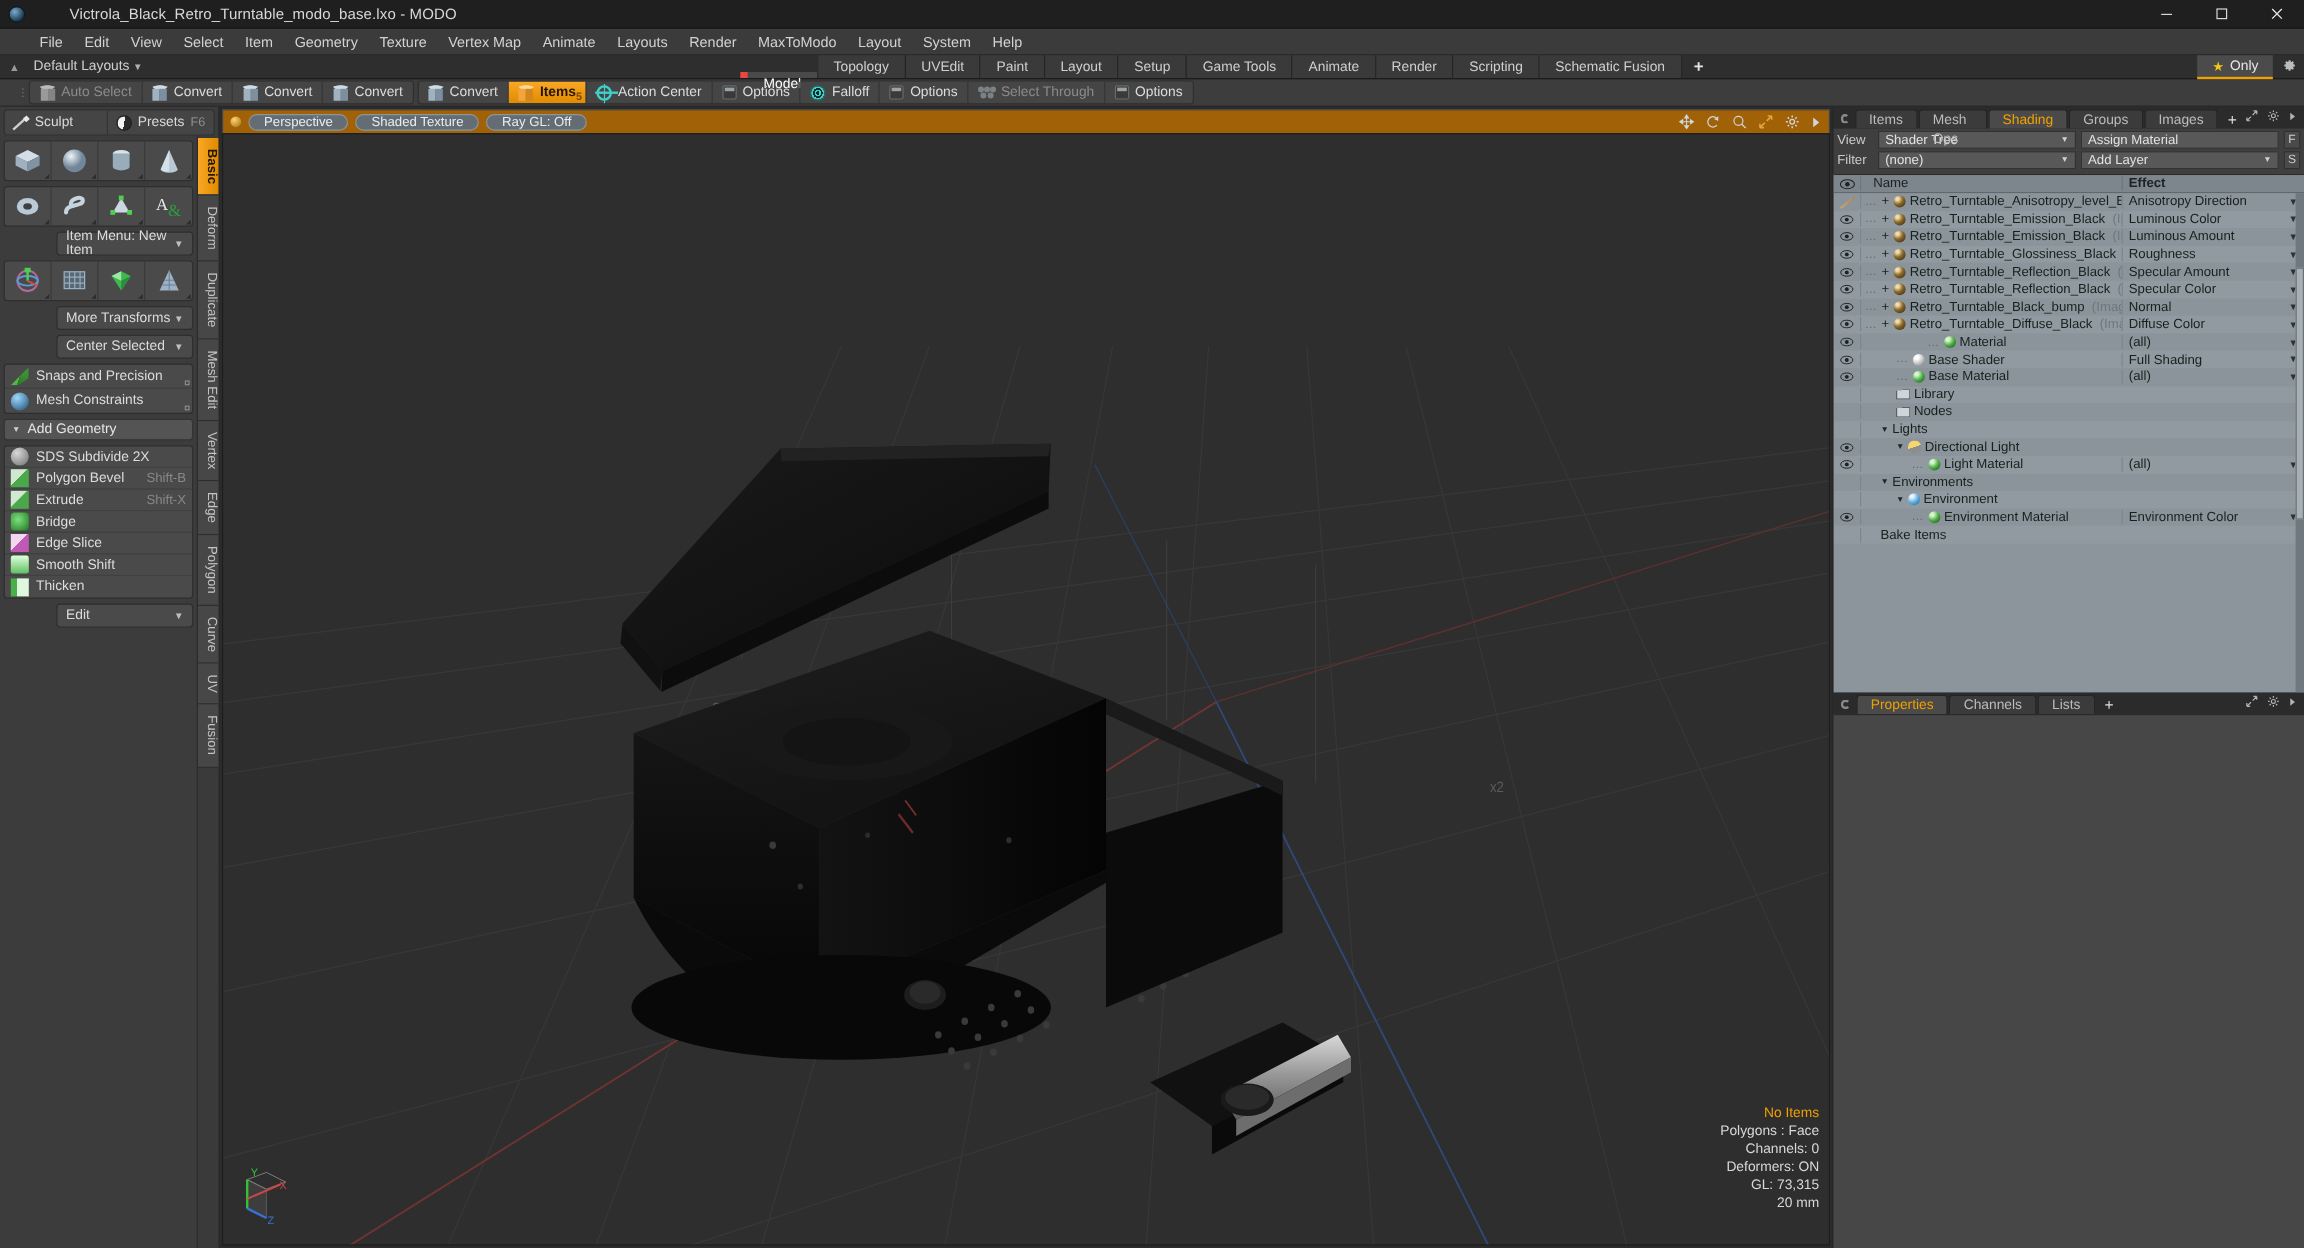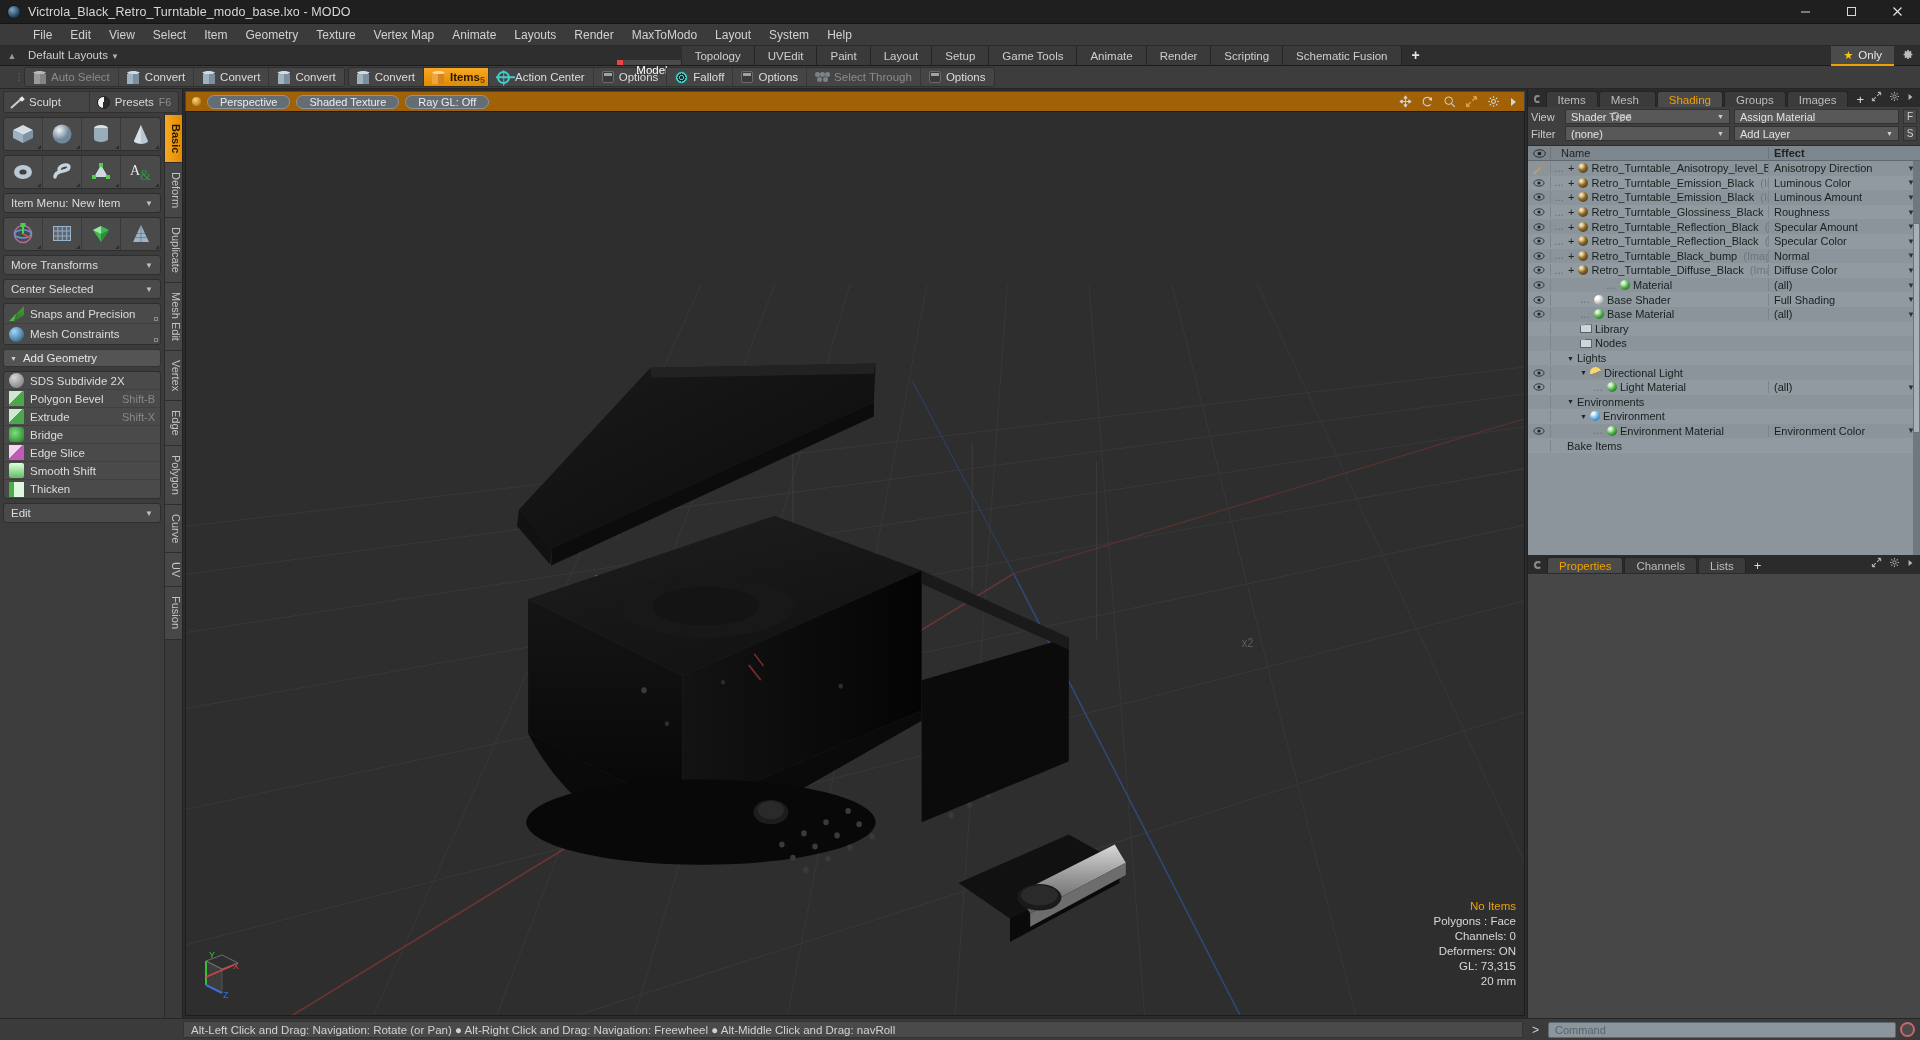--- a/index.html
+++ b/index.html
@@ -14,7 +14,7 @@
   
   .titlebar {
     height:24px; background:#1f1f1f; display:flex; align-items:center;
-    flex:0 0 24px; border-bottom:1px solid #151515;
+    flex:0 0 24px; border-bottom:1px solid #151515;gap:30px;
   }
   .tb-icon { width:14px; height:14px; border-radius:50%;
     background:radial-gradient(circle at 35% 32%, #7fa8c9, #1b3c52 70%);

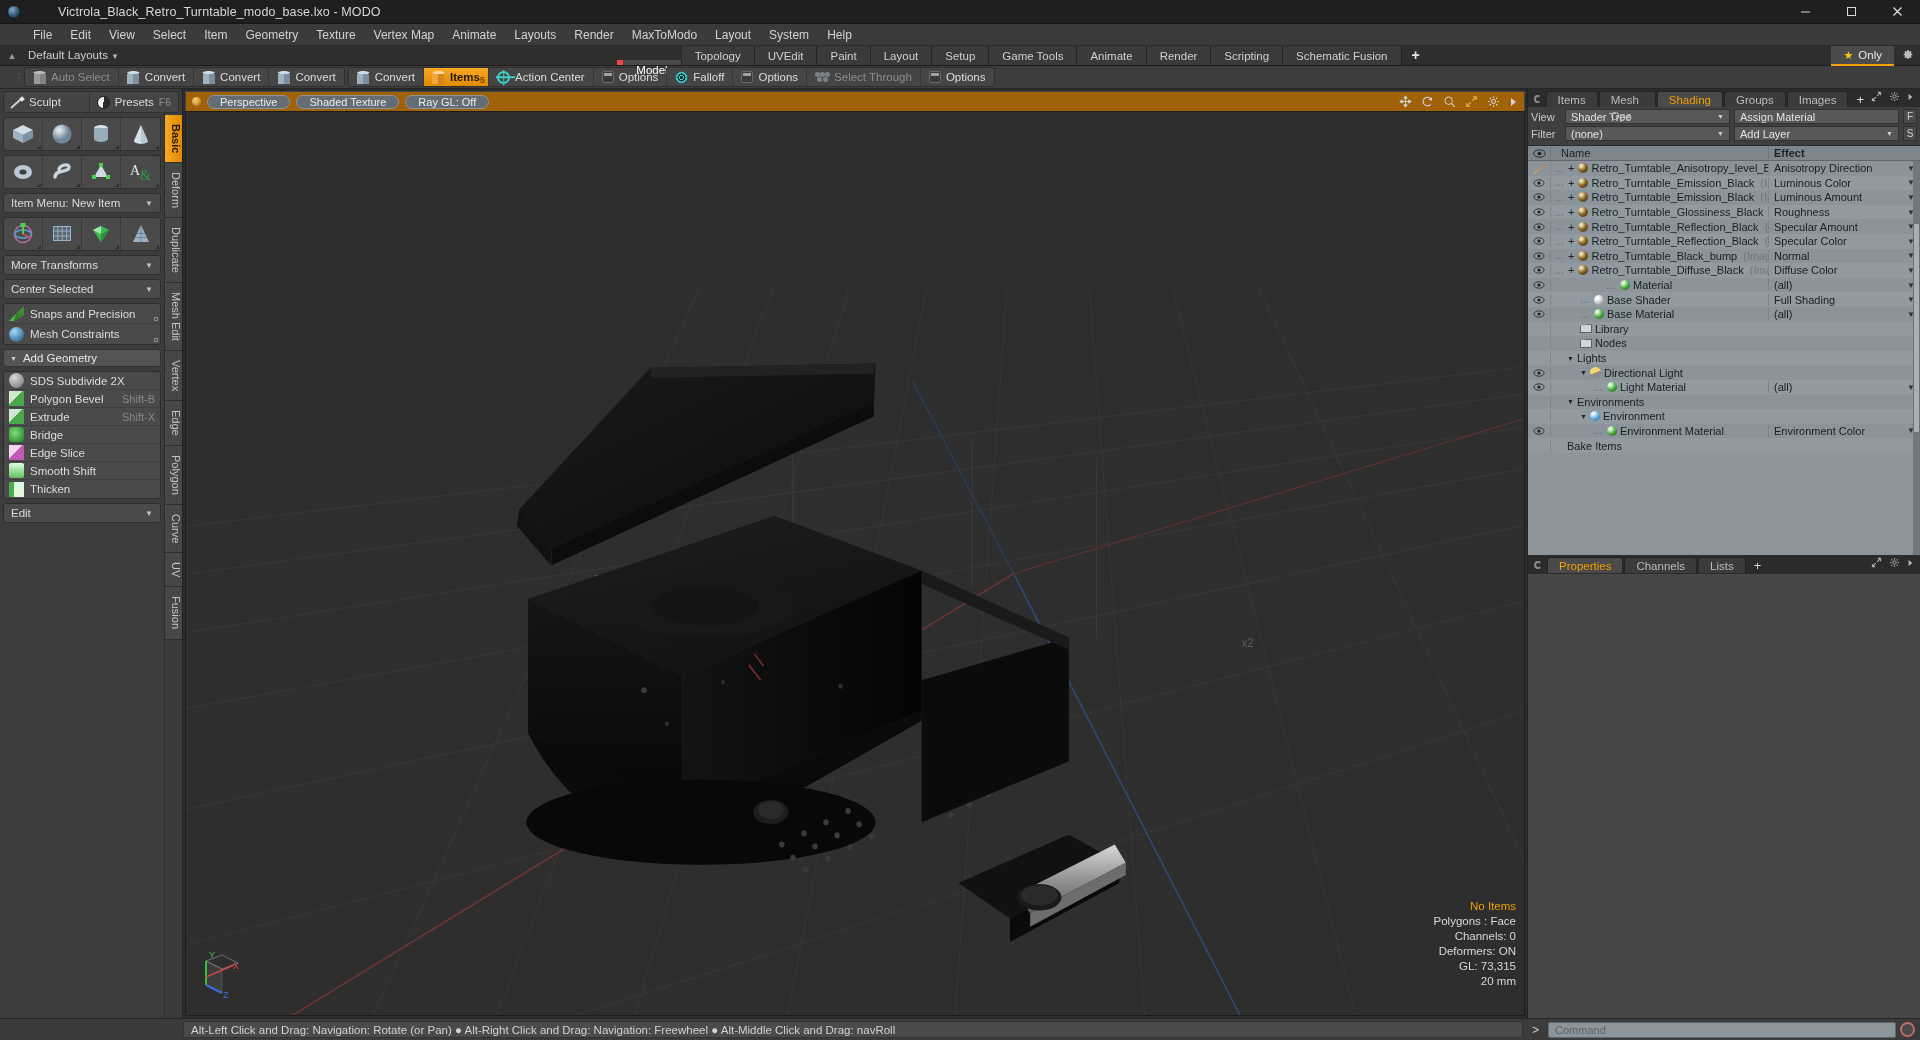--- a/index.html
+++ b/index.html
@@ -121,7 +121,7 @@
     border-left:4px solid transparent; border-bottom:4px solid #2c2c2c; }
   .dd {
     height:20px; background:#4a4a4a; border:1px solid #2e2e2e; border-radius:3px;
-    display:flex; align-items:center; padding:0 7px; font-size:11.5px; color:#dcdcdc; margin-bottom:4px;
+    display:flex; align-items:center; padding:0 7px; font-size:11.5px; color:#dcdcdc; margin-bottom:4px;margin-left:44px;
   }
   .dd .caret { margin-left:auto; font-size:8px; color:#c0c0c0; }
   .btnlist { background:#4a4a4a; border:1px solid #2e2e2e; border-radius:3px; overflow:hidden; margin-bottom:4px;}

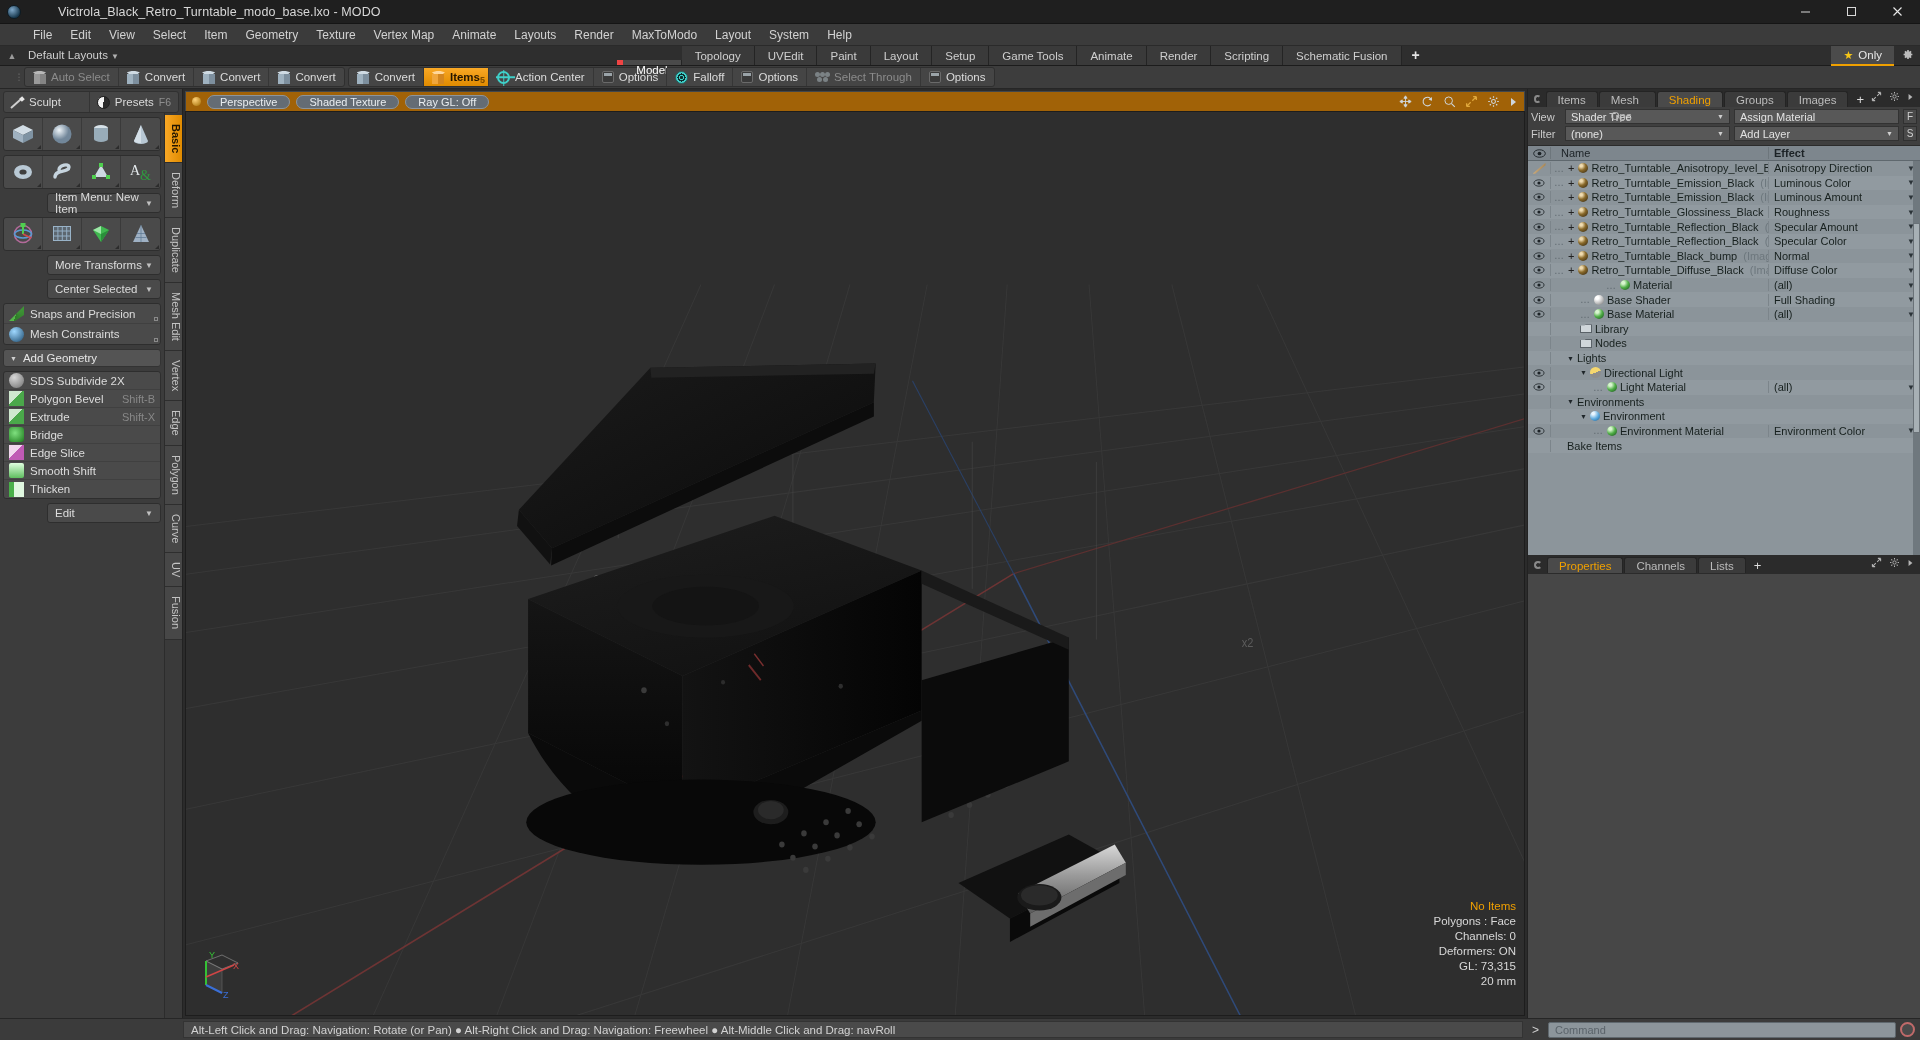--- a/index.html
+++ b/index.html
@@ -1222,15 +1222,6 @@
     </div>
   </div>
 
-  <div class="statusbar">
-    <div class="sb-left"></div>
-    <div class="sb-hint">Alt-Left Click and Drag: Navigation: Rotate (or Pan) ● Alt-Right Click and Drag: Navigation: Freewheel ● Alt-Middle Click and Drag: navRoll</div>
-    <div class="sb-right">
-      <span class="sb-gt">&gt;</span>
-      <span class="sb-cmd">Command</span>
-      <span class="sb-rec"></span>
-    </div>
-  </div>
 </div>
 
 </body></html>

